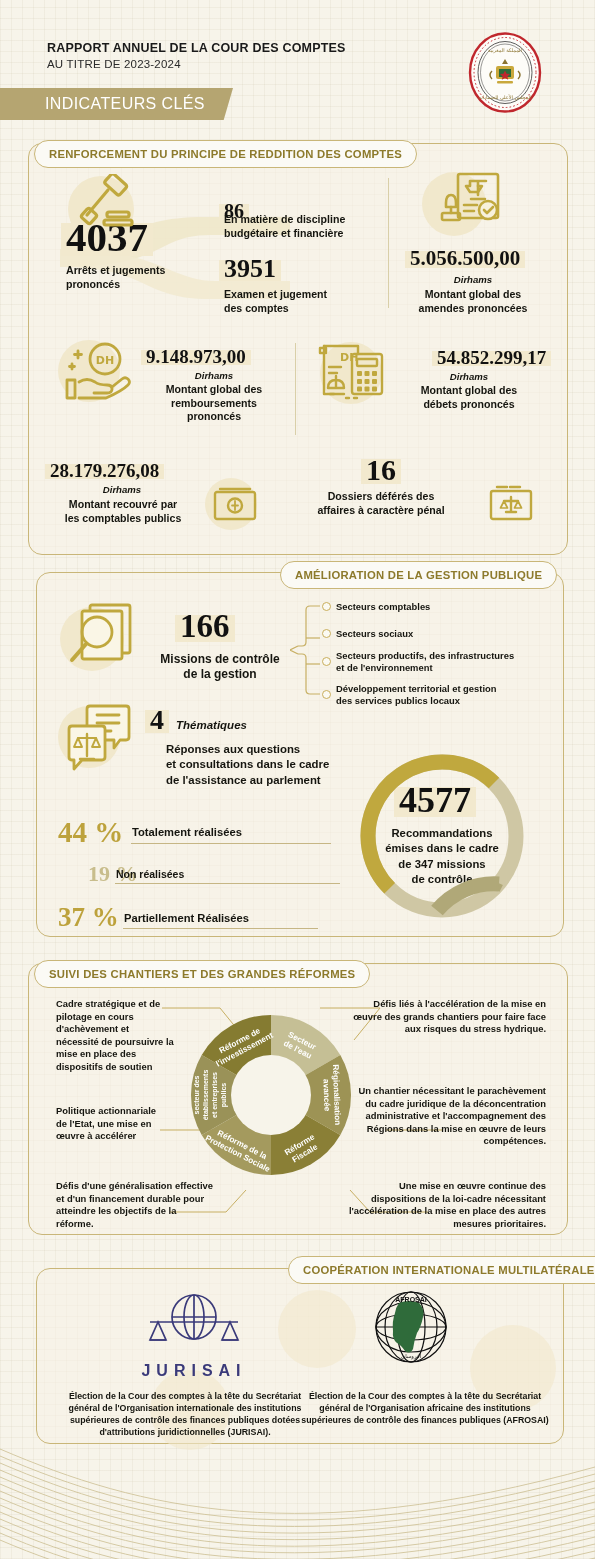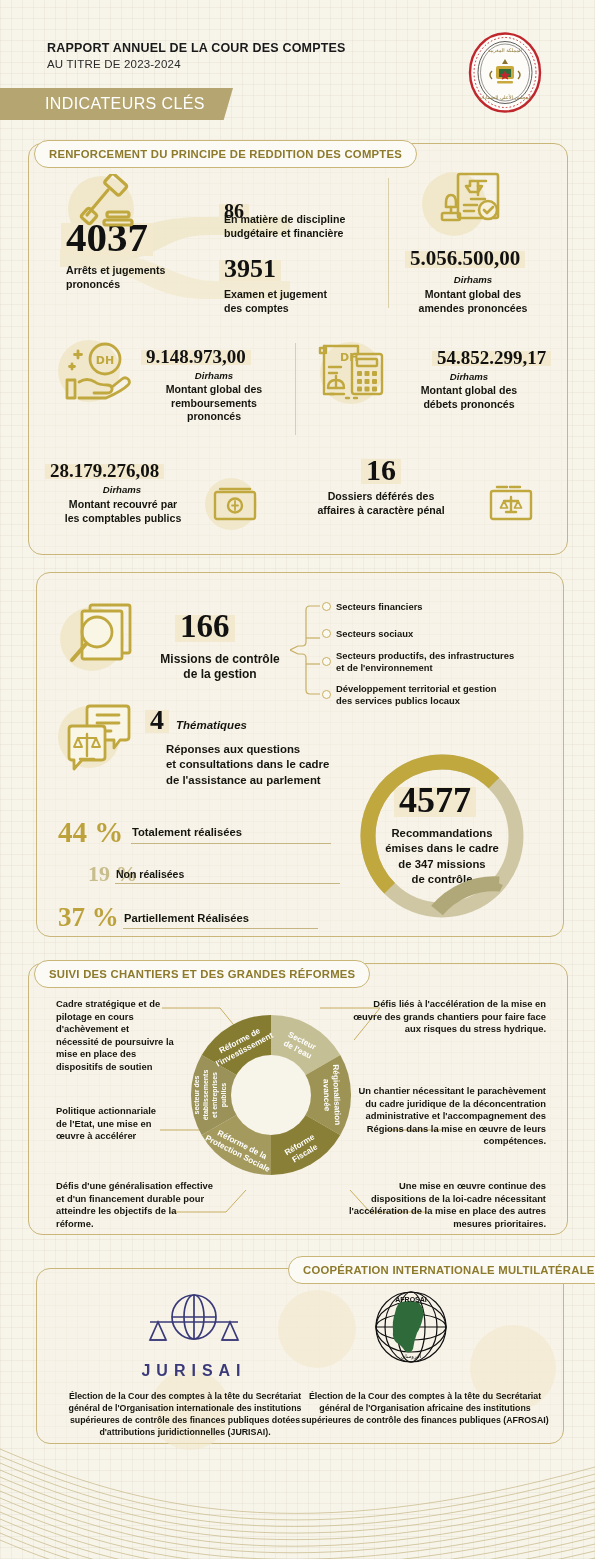--- a/index.html
+++ b/index.html
@@ -303,6 +303,7 @@
   </div>
 
   <div class="panel" style="left:36px; top:572px; width:528px; height:365px;"></div>
+  <div class="panel-title" style="left:280px; top:561px;">AMÉLIORATION DE LA GESTION PUBLIQUE</div>
 
   <div class="blob" style="left:60px; top:607px; width:64px; height:64px;"></div>
   <div class="ico" style="left:64px; top:602px;">

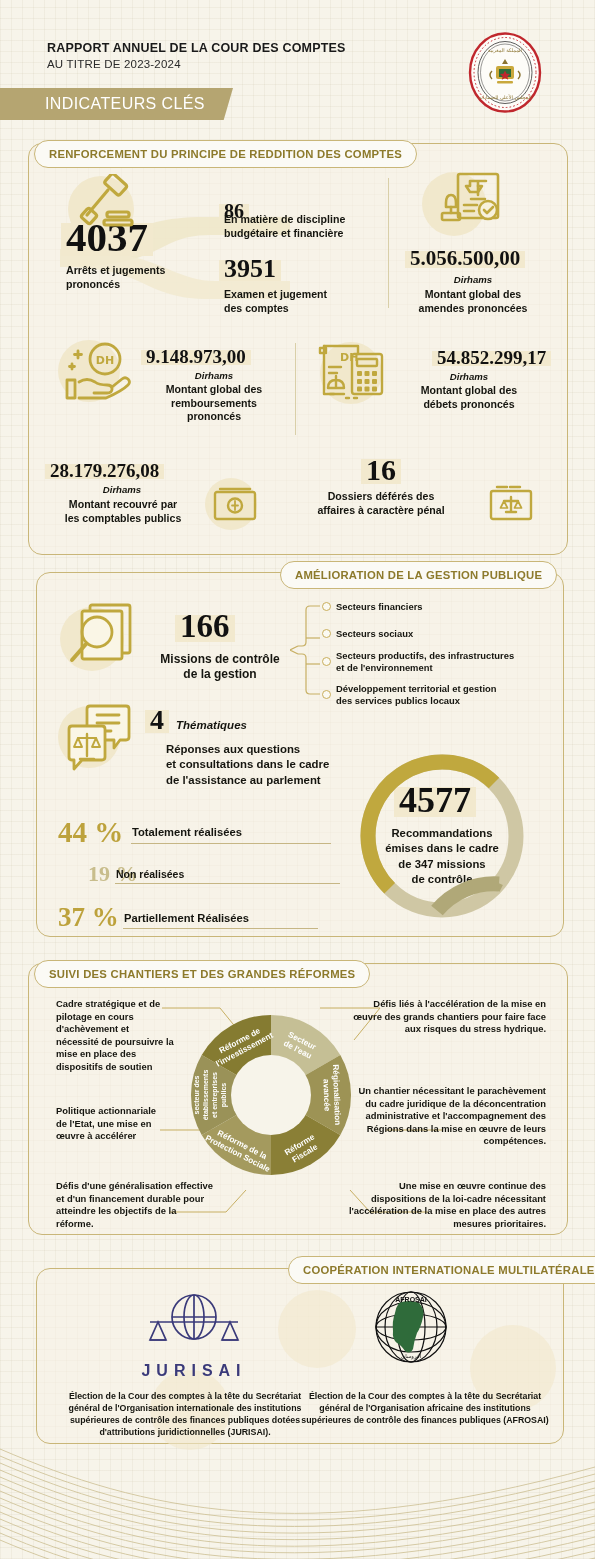--- a/index.html
+++ b/index.html
@@ -332,7 +332,7 @@
     </svg>
   </div>
   <div class="bul-dot" style="left:322px; top:602px;"></div>
-  <div class="bul-txt" style="left:336px; top:601px; width:210px; white-space:pre-line;">Secteurs financiers</div>
+  <div class="bul-txt" style="left:336px; top:601px; width:210px; white-space:pre-line;">Secteurs comptables</div>
   <div class="bul-dot" style="left:322px; top:629px;"></div>
   <div class="bul-txt" style="left:336px; top:628px; width:210px; white-space:pre-line;">Secteurs sociaux</div>
   <div class="bul-dot" style="left:322px; top:657px;"></div>

